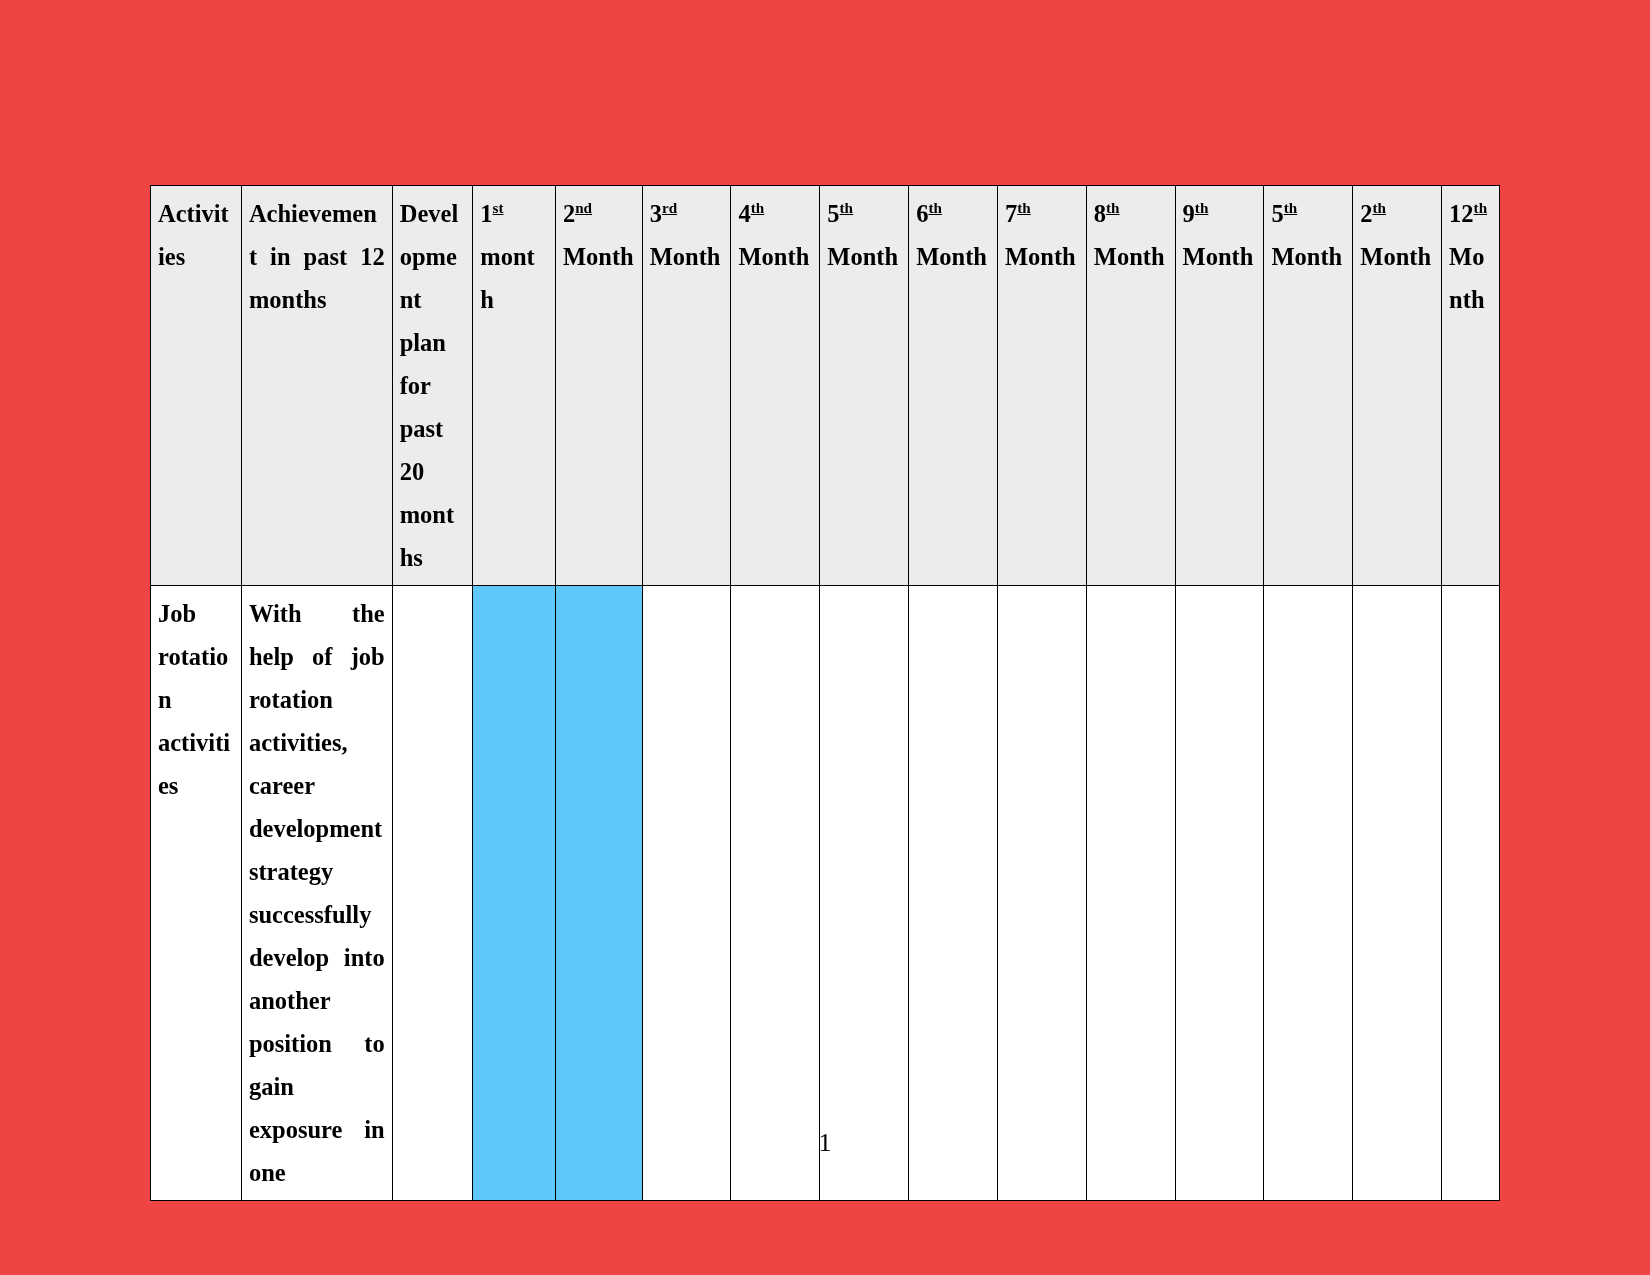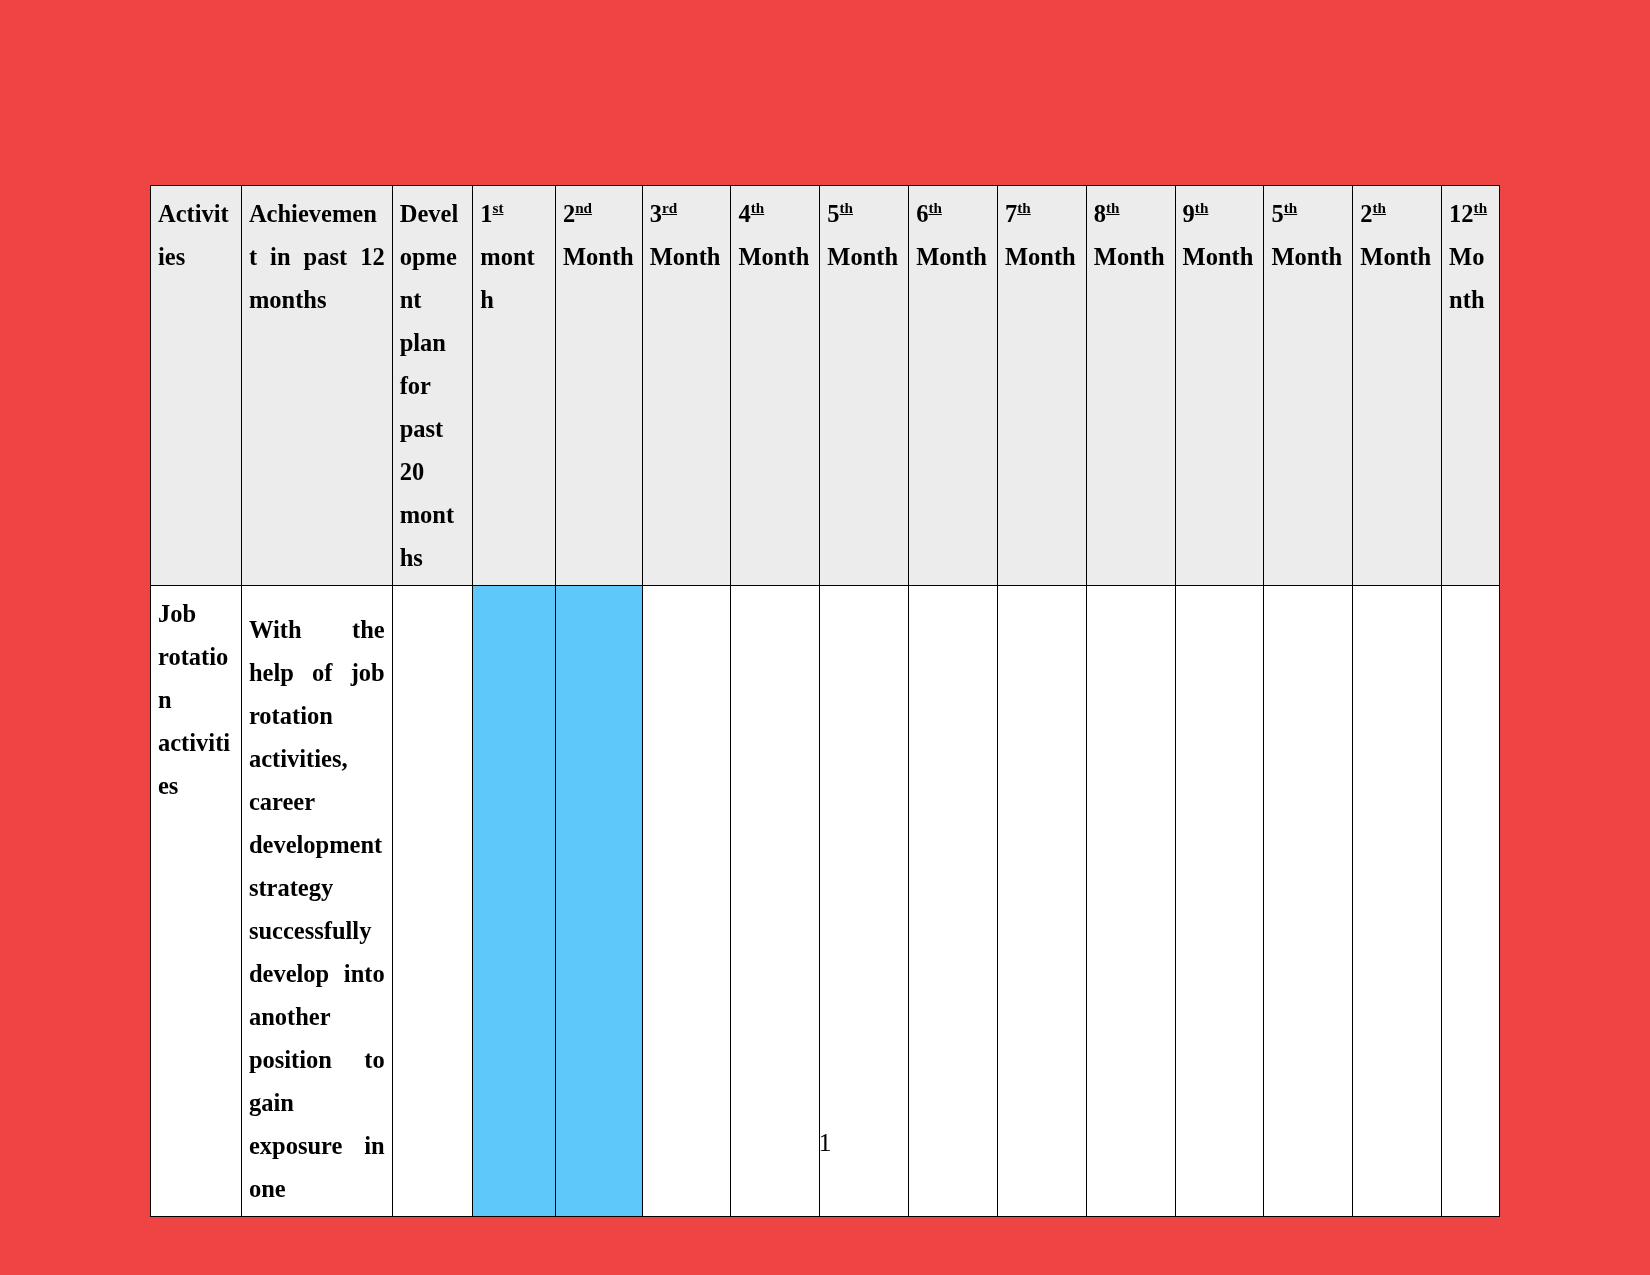--- a/index.html
+++ b/index.html
@@ -86,7 +86,6 @@
     text-align: justify;
     text-justify: inter-word;
     text-align-last: left;
-    margin-top: 16px;
   }
 
   td.body-cell .just.forced {

